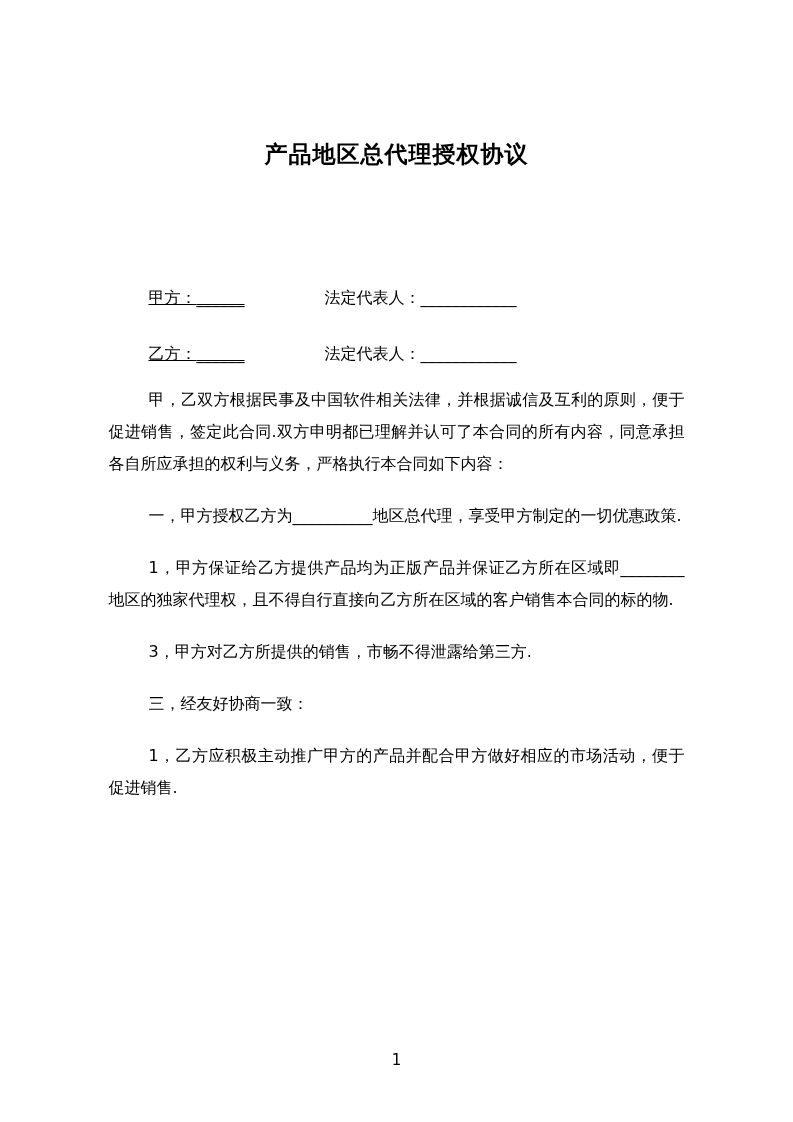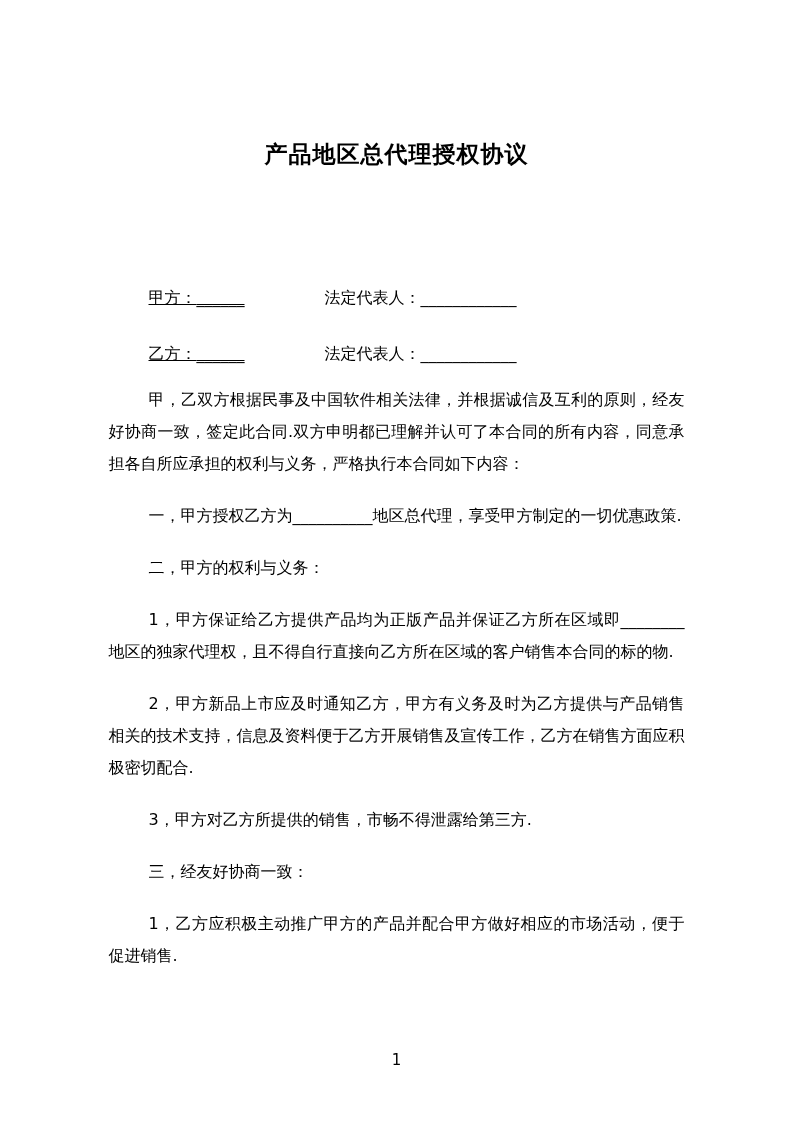--- a/index.html
+++ b/index.html
@@ -85,7 +85,7 @@
       <span class="party-col1"><span>乙方：</span><span class="blank">______</span></span><span class="party-col2"><span>法定代表人：</span><span class="blank">____________</span></span>
     </div>
 
-    <p class="para">甲，乙双方根据民事及中国软件相关法律，并根据诚信及互利的原则，经友好协商一致，签定此合同.双方申明都已理解并认可了本合同的所有内容，同意承担各自所应承担的权利与义务，严格执行本合同如下内容：</p>
+    <p class="para">甲，乙双方根据民事及中国软件相关法律，并根据诚信及互利的原则，便于促进销售，签定此合同.双方申明都已理解并认可了本合同的所有内容，同意承担各自所应承担的权利与义务，严格执行本合同如下内容：</p>
     <p class="para">一，甲方授权乙方为__________地区总代理，享受甲方制定的一切优惠政策.</p>
     <p class="para">二，甲方的权利与义务：</p>
     <p class="para">1，甲方保证给乙方提供产品均为正版产品并保证乙方所在区域即________地区的独家代理权，且不得自行直接向乙方所在区域的客户销售本合同的标的物.</p>

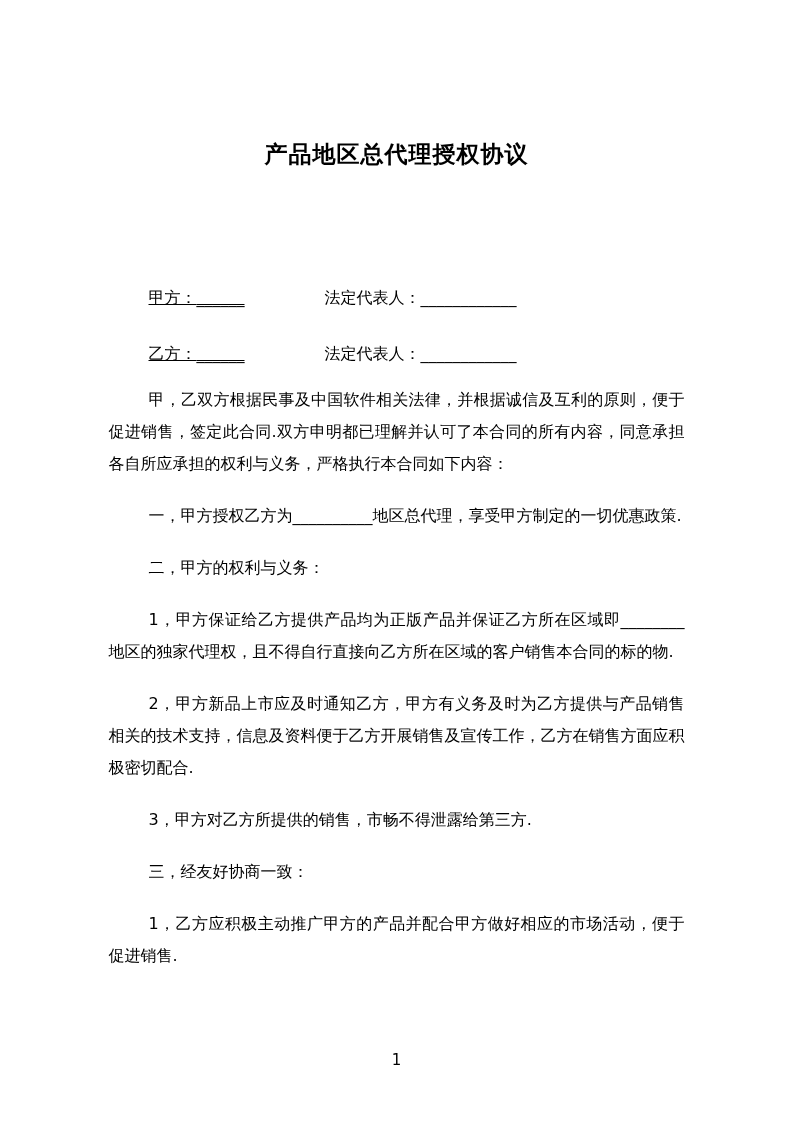--- a/index.html
+++ b/index.html
@@ -87,7 +87,6 @@
 
     <p class="para">甲，乙双方根据民事及中国软件相关法律，并根据诚信及互利的原则，便于促进销售，签定此合同.双方申明都已理解并认可了本合同的所有内容，同意承担各自所应承担的权利与义务，严格执行本合同如下内容：</p>
     <p class="para">一，甲方授权乙方为__________地区总代理，享受甲方制定的一切优惠政策.</p>
-    <p class="para">二，甲方的权利与义务：</p>
     <p class="para">1，甲方保证给乙方提供产品均为正版产品并保证乙方所在区域即________地区的独家代理权，且不得自行直接向乙方所在区域的客户销售本合同的标的物.</p>
     <p class="para">2，甲方新品上市应及时通知乙方，甲方有义务及时为乙方提供与产品销售相关的技术支持，信息及资料便于乙方开展销售及宣传工作，乙方在销售方面应积极密切配合.</p>
     <p class="para">3，甲方对乙方所提供的销售，市畅不得泄露给第三方.</p>

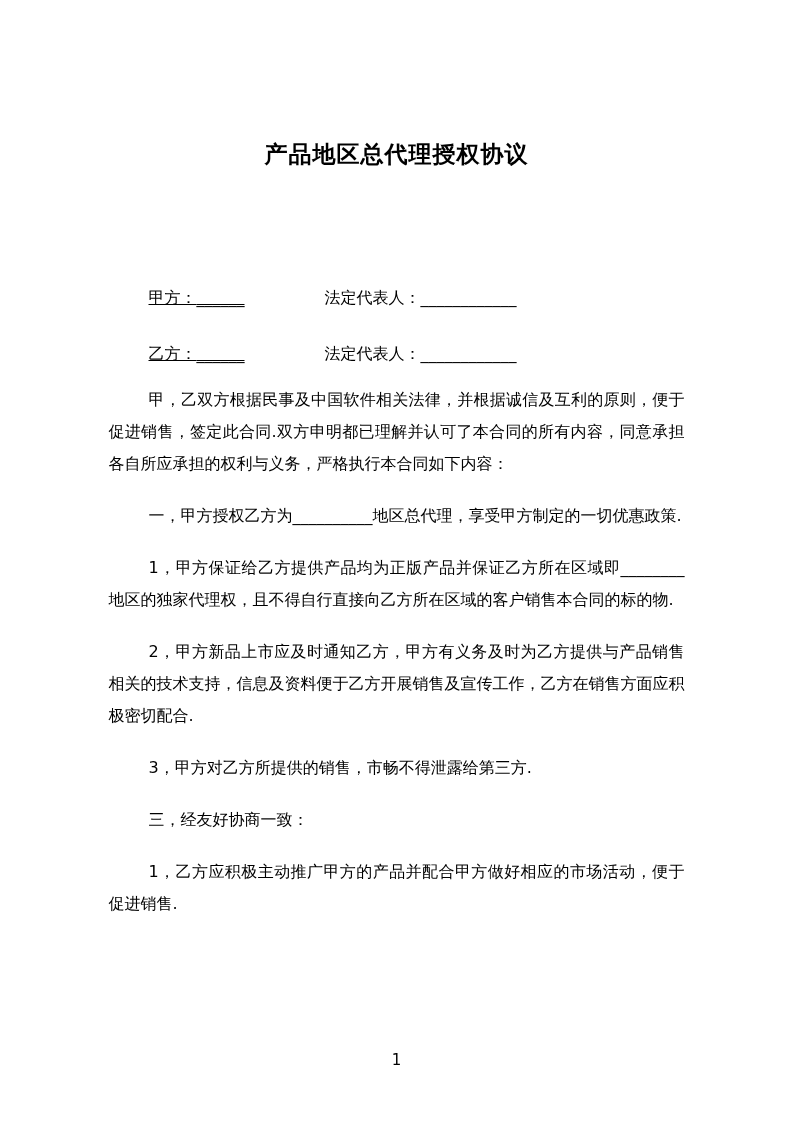--- a/index.html
+++ b/index.html
@@ -88,7 +88,6 @@
     <p class="para">甲，乙双方根据民事及中国软件相关法律，并根据诚信及互利的原则，便于促进销售，签定此合同.双方申明都已理解并认可了本合同的所有内容，同意承担各自所应承担的权利与义务，严格执行本合同如下内容：</p>
     <p class="para">一，甲方授权乙方为__________地区总代理，享受甲方制定的一切优惠政策.</p>
     <p class="para">1，甲方保证给乙方提供产品均为正版产品并保证乙方所在区域即________地区的独家代理权，且不得自行直接向乙方所在区域的客户销售本合同的标的物.</p>
-    <p class="para">2，甲方新品上市应及时通知乙方，甲方有义务及时为乙方提供与产品销售相关的技术支持，信息及资料便于乙方开展销售及宣传工作，乙方在销售方面应积极密切配合.</p>
     <p class="para">3，甲方对乙方所提供的销售，市畅不得泄露给第三方.</p>
     <p class="para">三，经友好协商一致：</p>
     <p class="para">1，乙方应积极主动推广甲方的产品并配合甲方做好相应的市场活动，便于促进销售.</p>

